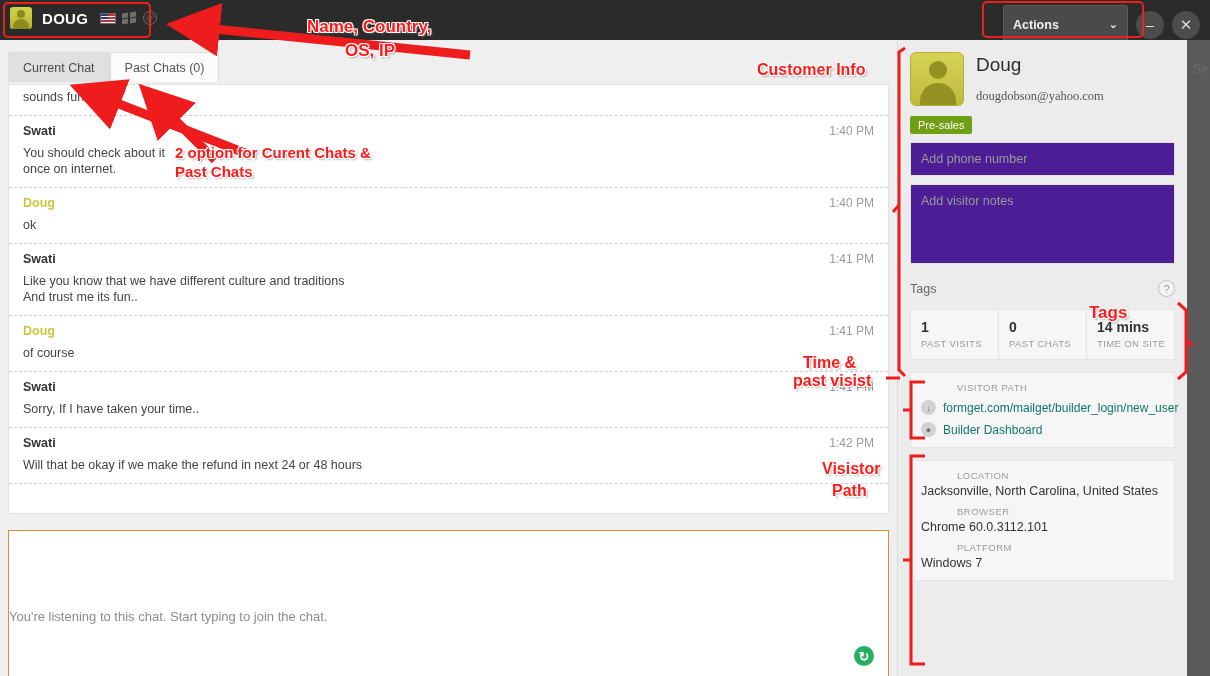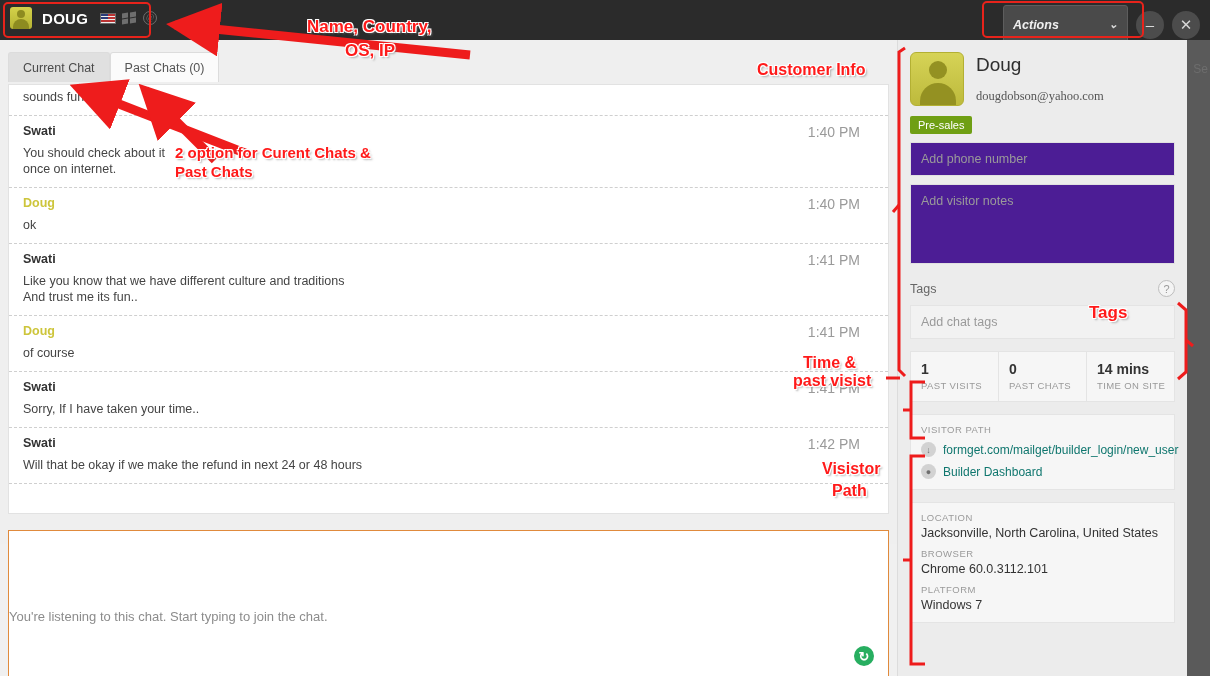--- a/index.html
+++ b/index.html
@@ -71,7 +71,7 @@
     border: 1px solid #5d5d5d; border-radius: 3px;
     color: #f0f0f0; font-size: 12.5px; font-weight: bold;
     display: flex; align-items: center; justify-content: space-between;
-    padding: 0 9px; cursor: pointer; font-style: italic;
+    padding: 0 9px; cursor: pointer;
   }
   .chev { font-size: 11px; color: #dcdcdc; }
   .circ-btn {

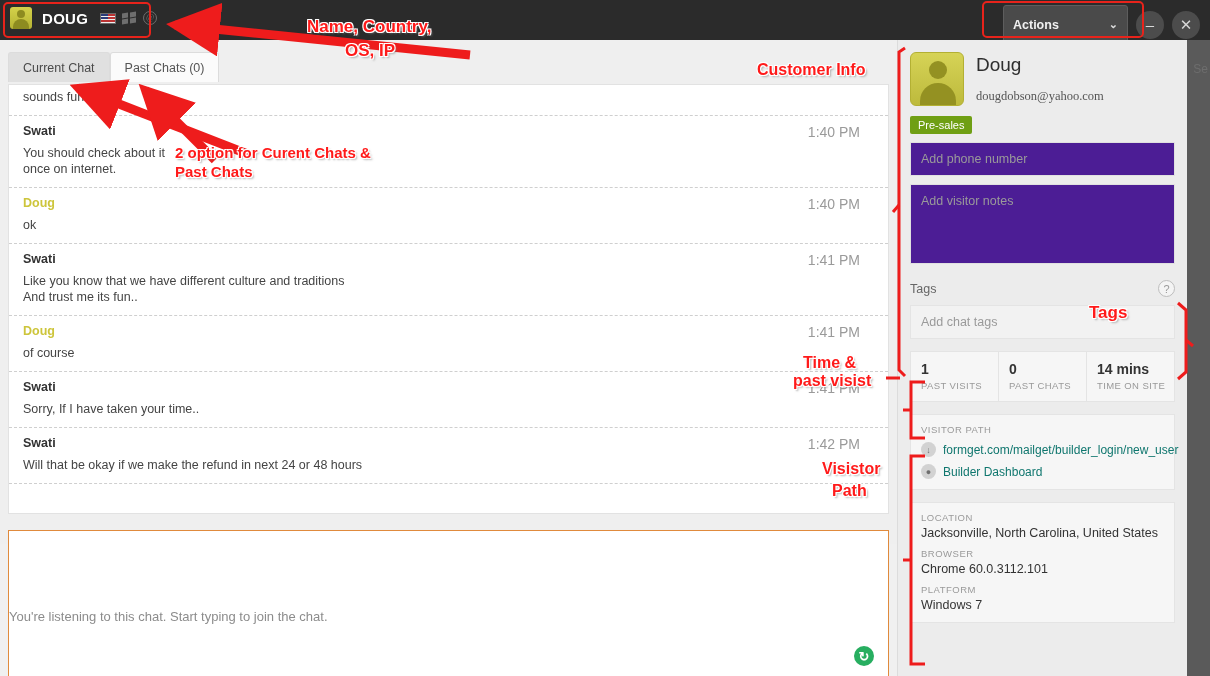--- a/index.html
+++ b/index.html
@@ -117,7 +117,7 @@
   .msg-text { font-size: 12.5px; color: #444; line-height: 16px; max-width: 680px; }
   .msg-text .ln { display: block; }
   .msg-time {
-    position: absolute; right: 28px; top: 8px; font-size: 14px; color: #9a9a9a;
+    position: absolute; right: 14px; top: 8px; font-size: 12px; color: #9a9a9a;
   }
 
   .composer {

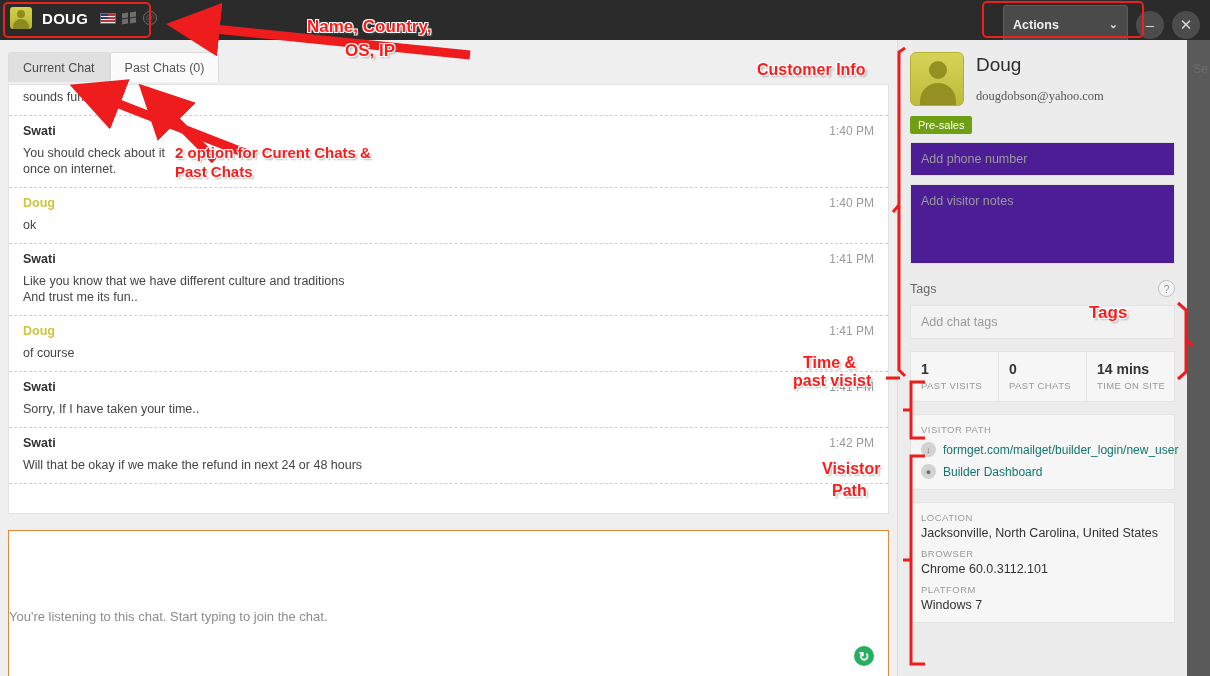--- a/index.html
+++ b/index.html
@@ -356,7 +356,6 @@
         <span>Tags</span>
         <span class="help-ico">?</span>
       </div>
-      <div class="tagfield">Add chat tags</div>
 
       <div class="stats">
         <div class="stat">

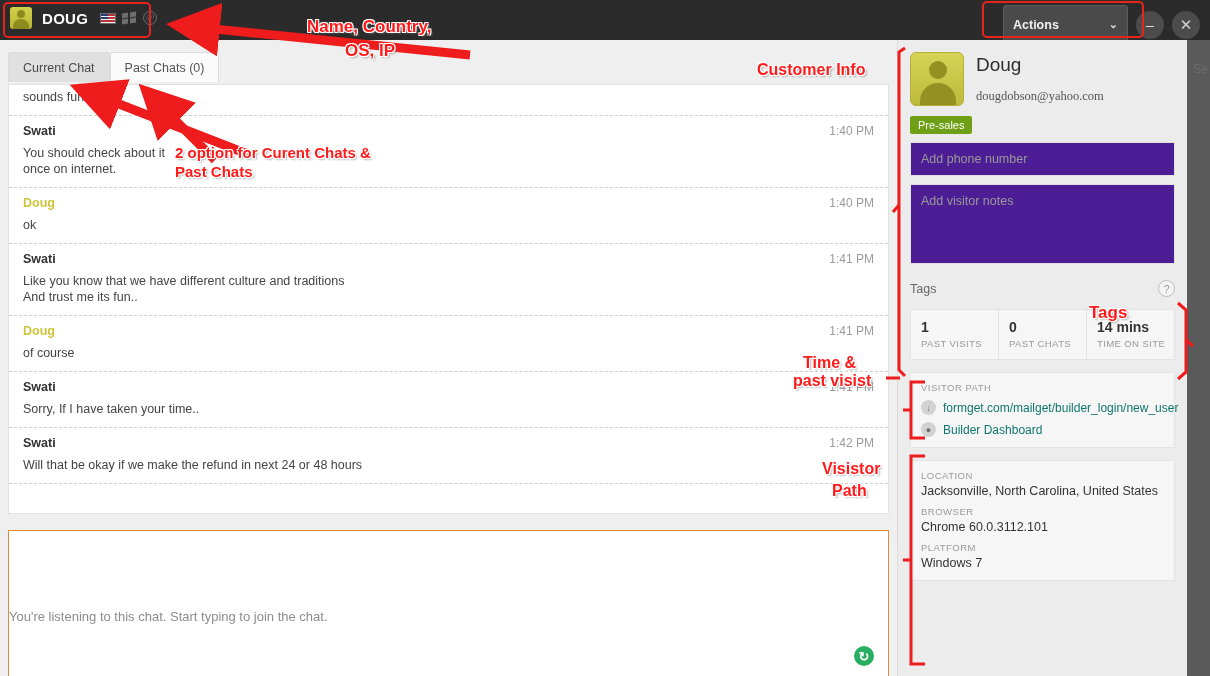--- a/index.html
+++ b/index.html
@@ -191,7 +191,7 @@
     margin: 12px 12px 0 12px; background: #f6f6f6; border: 1px solid #e4e4e4;
     padding: 9px 10px 10px 10px;
   }
-  .card-lbl { font-size: 9.5px; color: #9a9a9a; letter-spacing: .5px; }
+  .card-lbl { font-size: 9.5px; color: #9a9a9a; letter-spacing: .5px; margin-left: 36px; }
   .path-item { display: flex; align-items: center; gap: 7px; margin-top: 7px; }
   .path-dot {
     width: 15px; height: 15px; border-radius: 50%; background: #d2d2d2;

